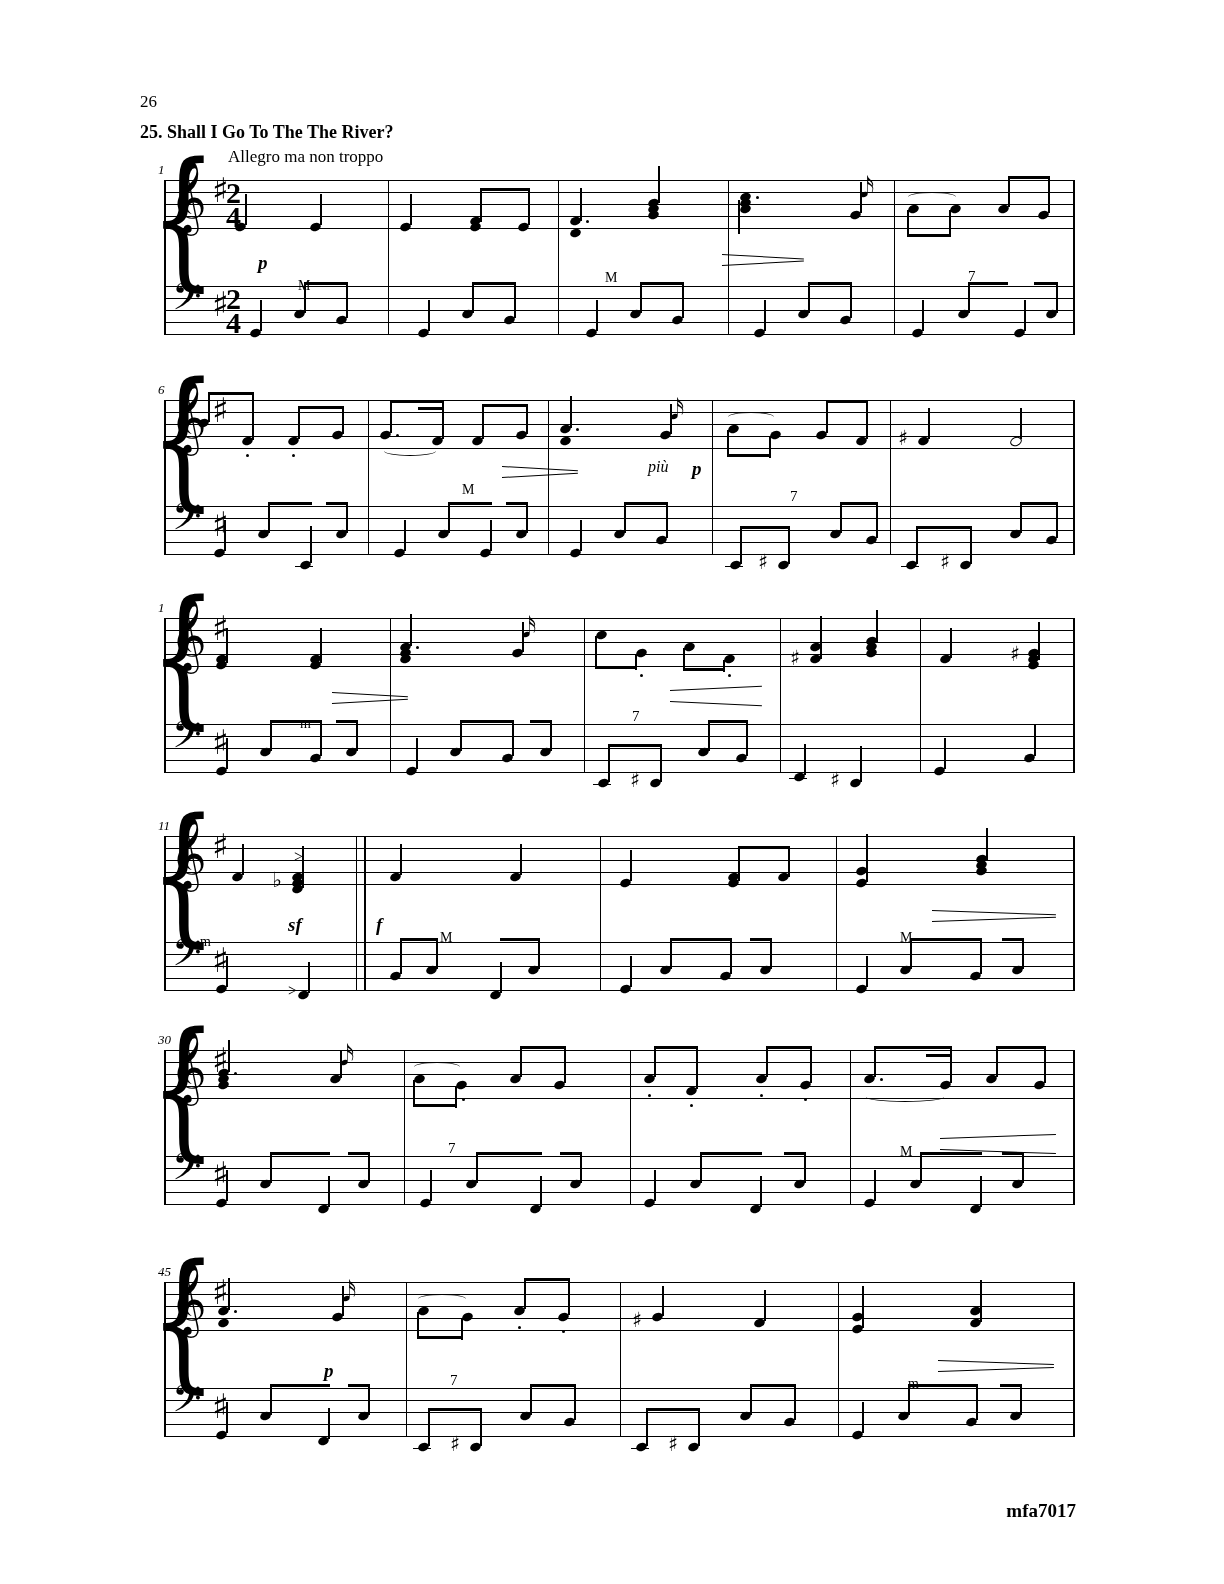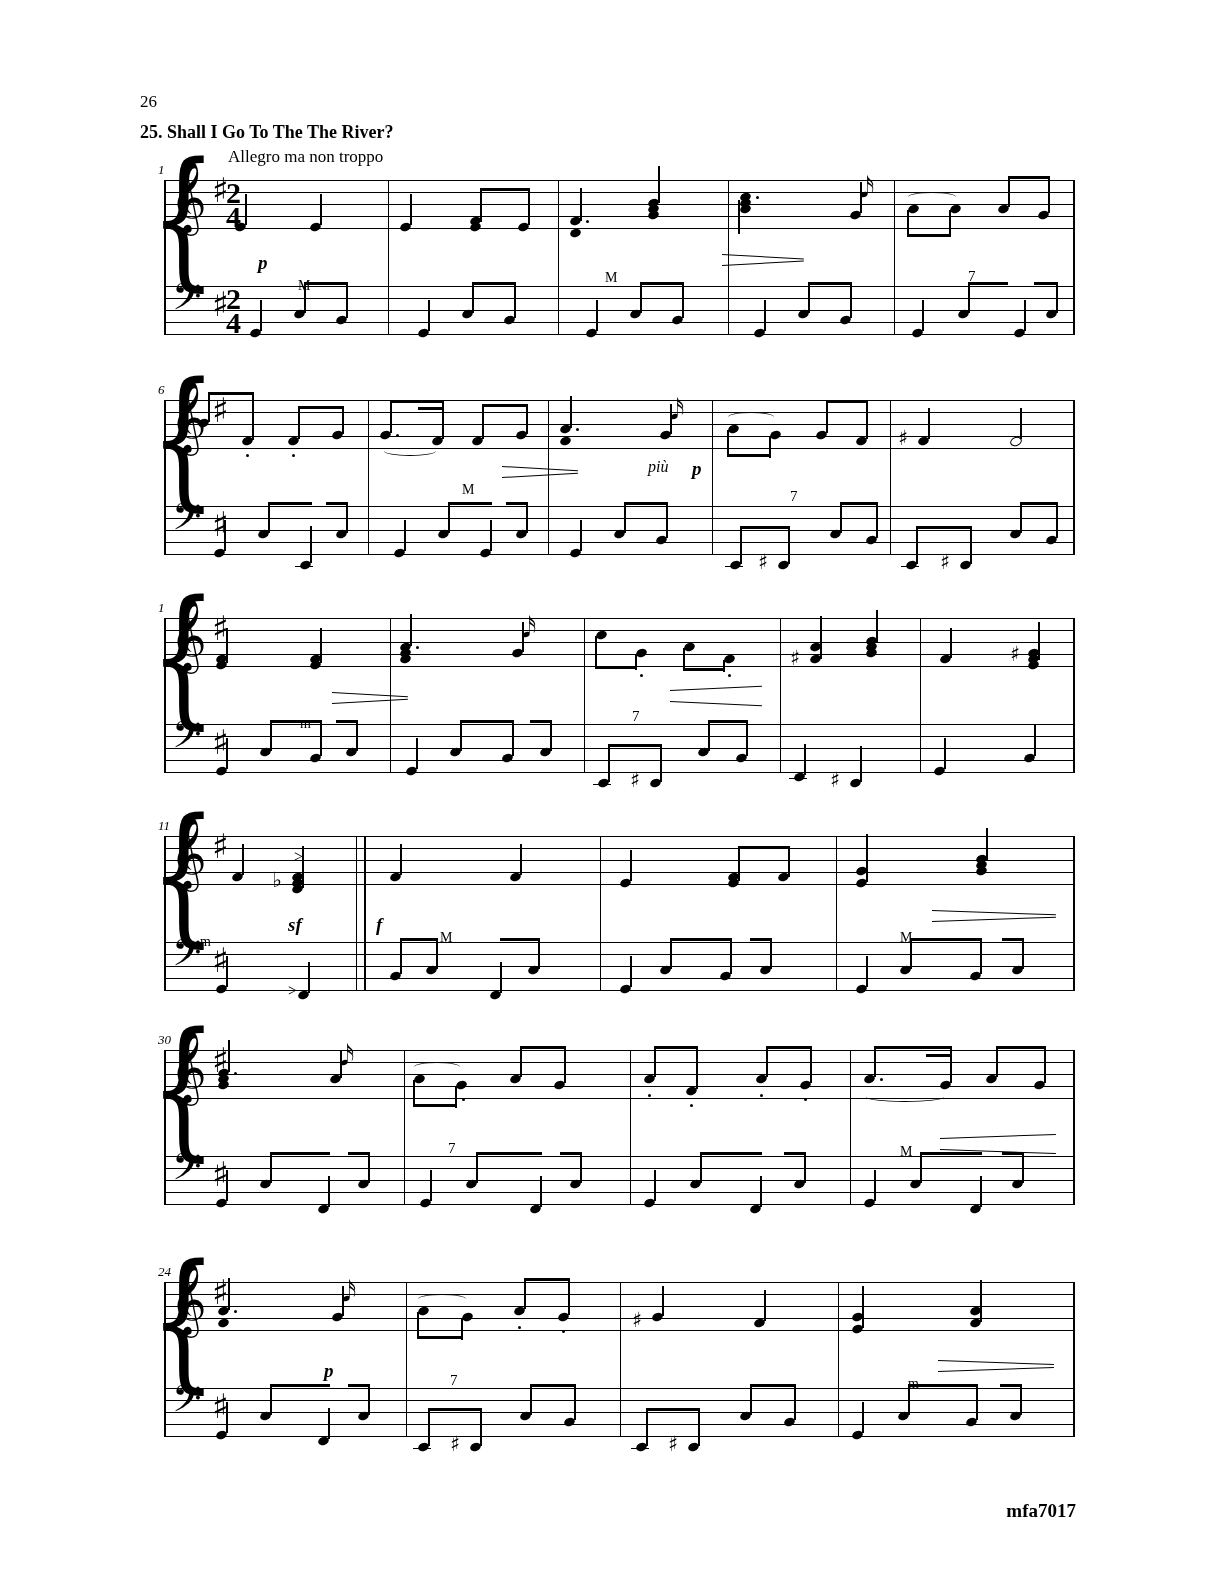--- a/index.html
+++ b/index.html
@@ -929,7 +929,7 @@
   </div>
 
   <div class="system" style="top:1282px">
-    <div class="measure-number">24</div>
+    <div class="measure-number">45</div>
     <div class="brace" style="top:-8px">{</div>
     <div class="sys-bar-left" style="left:14px; top:0; height:154px"></div>
     <div class="sys-bar-right" style="left:923px; top:0; height:154px"></div>

